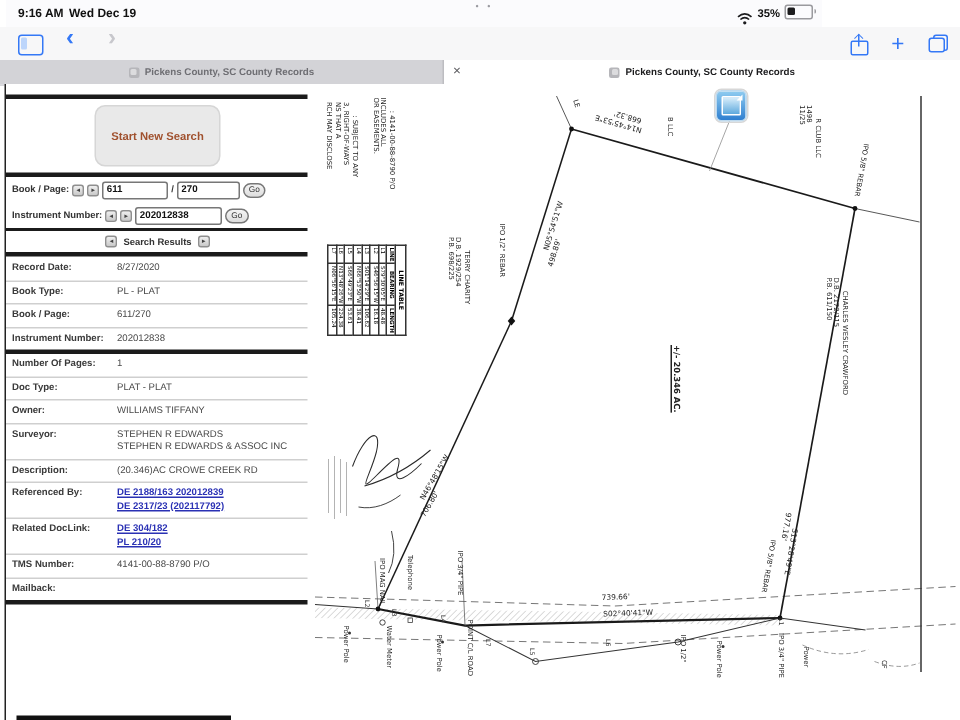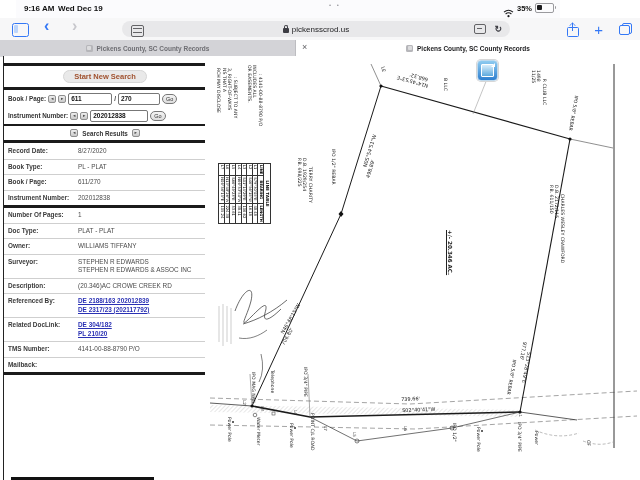--- a/index.html
+++ b/index.html
@@ -6,7 +6,7 @@
   .screen{position:relative;width:640px;height:480px;background:#fff;overflow:hidden;
           font-family:"Liberation Sans",sans-serif;-webkit-font-smoothing:antialiased;}
   
-  .statusbar{position:absolute;left:16px;top:0;width:544px;height:18px;background:#fbfbfd;}
+  .statusbar{position:absolute;left:4px;top:0;width:544px;height:18px;background:#fbfbfd;}
   .sb-time{position:absolute;left:8px;top:4px;font-size:8px;font-weight:700;color:#111;}
   .sb-date{position:absolute;left:42px;top:4px;font-size:8px;font-weight:600;color:#111;}
   .sb-dots{position:absolute;left:313px;top:2px;font-size:6px;color:#9a9aa0;letter-spacing:2px;}

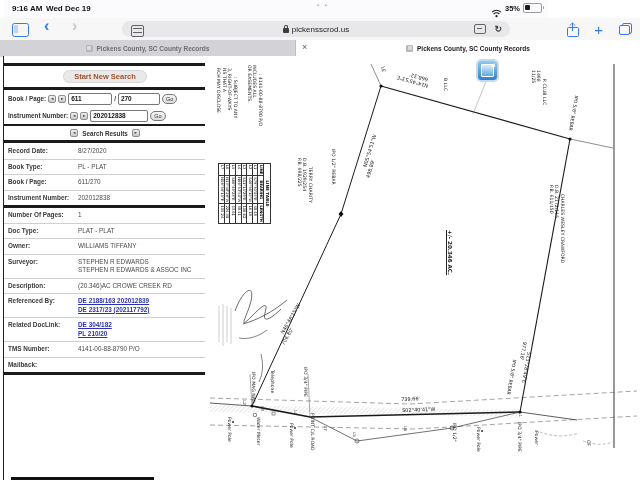--- a/index.html
+++ b/index.html
@@ -122,17 +122,6 @@
     <span class="tb-sidebar"></span>
     <span class="tb-back">‹</span>
     <span class="tb-fwd">›</span>
-    <div class="url-pill">
-      <span class="reader-ic"></span>
-      <span class="url-center">
-        <span class="lock"></span>
-        <span class="url-text">pickensscrod.us</span>
-      </span>
-      <span class="pill-right">
-        <span class="pagebox-ic"></span>
-        <span class="reload-ic">↻</span>
-      </span>
-    </div>
     <div class="tb-right">
       <span class="share-ic">
           <span class="stem"></span>

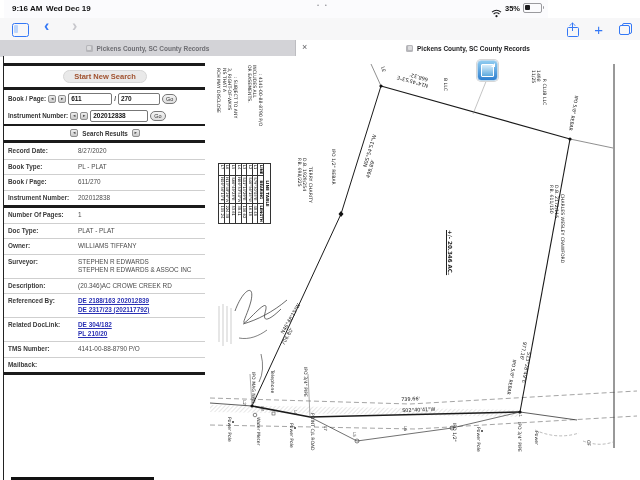--- a/index.html
+++ b/index.html
@@ -58,7 +58,7 @@
          border-left:1.5px solid #222;border-right:1px solid #999;}
   .thick{height:3px;background:#1b1b1b;margin:0;}
   .start-row{display:flex;justify-content:center;padding:4px 0;}
-  .start-btn{background:#e9e9e9;border:1px solid #d6d6d6;border-radius:7px;padding:1px 10px;
+  .start-btn{background:#e9e9e9;border:1px solid #d6d6d6;border-radius:7px;padding:15px 10px;
              font-size:7.5px;color:#a0512e;font-weight:600;font-family:inherit;}
   .srow{display:flex;align-items:center;gap:2px;padding:2.5px 2px 2.5px 4px;font-size:6.3px;font-weight:700;color:#333;}
   .bevel{width:8px;height:8px;background:linear-gradient(#efefef,#c9c9c9);border:1px solid #8f8f8f;border-radius:2px;

